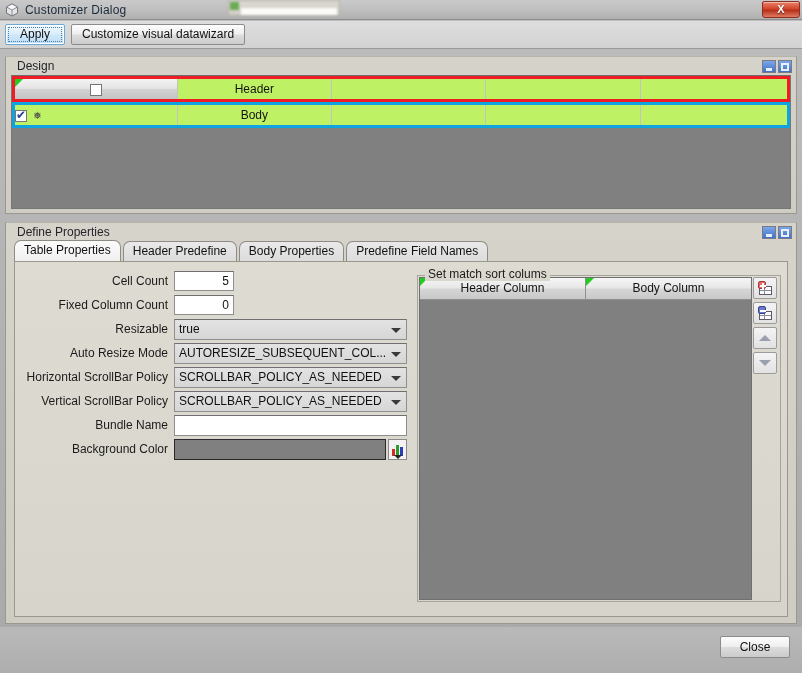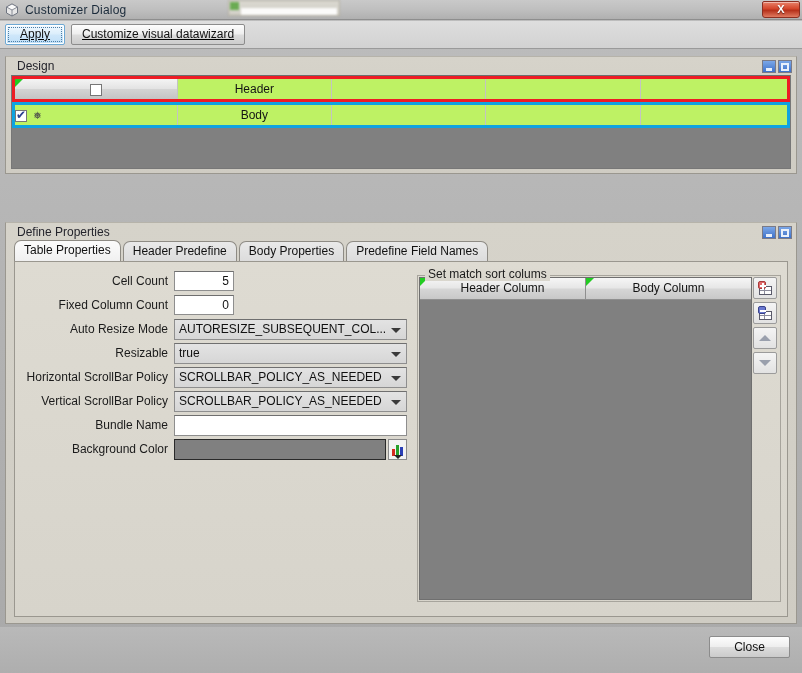--- a/index.html
+++ b/index.html
@@ -66,7 +66,6 @@
     background: linear-gradient(180deg,#dedede 0%,#d2d2d2 100%);
     display:flex; align-items:center; padding-left:5px; gap:6px;
     border-bottom:1px solid #9a9a9a;
-    text-decoration:underline;
   }
   .btn {
     font-family:"Liberation Sans", sans-serif; font-size:12px;

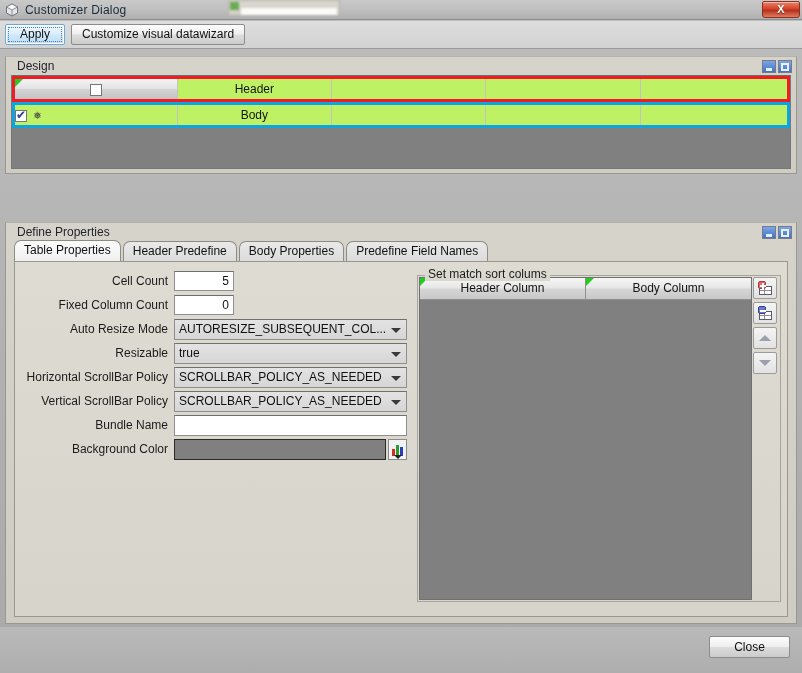--- a/index.html
+++ b/index.html
@@ -114,7 +114,7 @@
   .winbtn .max-g { width:8px; height:8px; border:2px solid #e9f0fb; }
 
   
-  #design-panel { left:5px; top:56px; width:792px; height:118px;padding-left:45px; }
+  #design-panel { left:5px; top:56px; width:792px; height:158px;padding-left:45px; }
   .design-body {
     position:absolute; left:5px; top:18px; right:5px; bottom:4px;
     background:#808080;

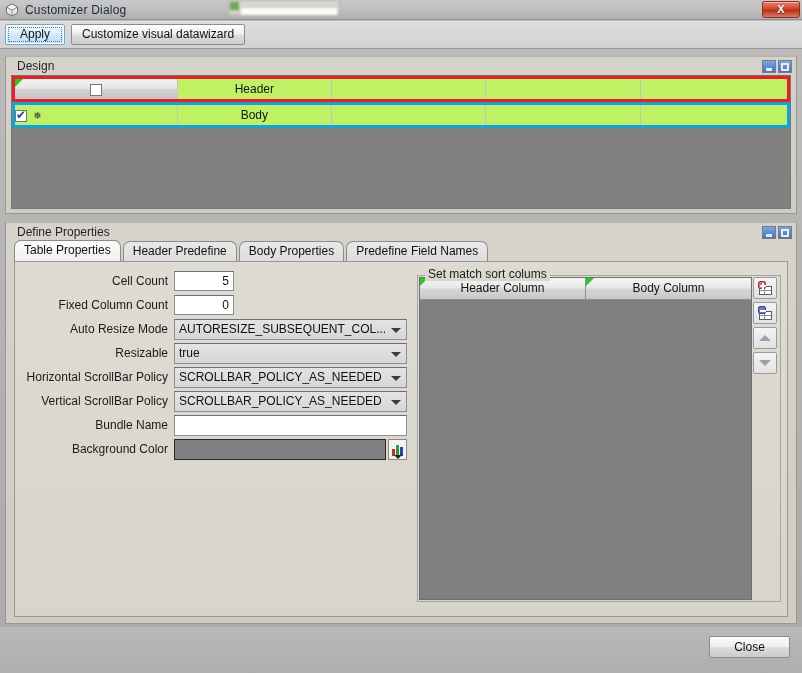--- a/index.html
+++ b/index.html
@@ -403,17 +403,17 @@
         </div>
 
         <div class="frow">
+          <div class="flabel">Resizable</div>
+          <div class="fcombo">
+            <span>true</span>
+            <span class="arrow"></span>
+          </div>
+        </div>
+
+        <div class="frow">
           <div class="flabel">Auto Resize Mode</div>
           <div class="fcombo">
             <span>AUTORESIZE_SUBSEQUENT_COL...</span>
-            <span class="arrow"></span>
-          </div>
-        </div>
-
-        <div class="frow">
-          <div class="flabel">Resizable</div>
-          <div class="fcombo">
-            <span>true</span>
             <span class="arrow"></span>
           </div>
         </div>

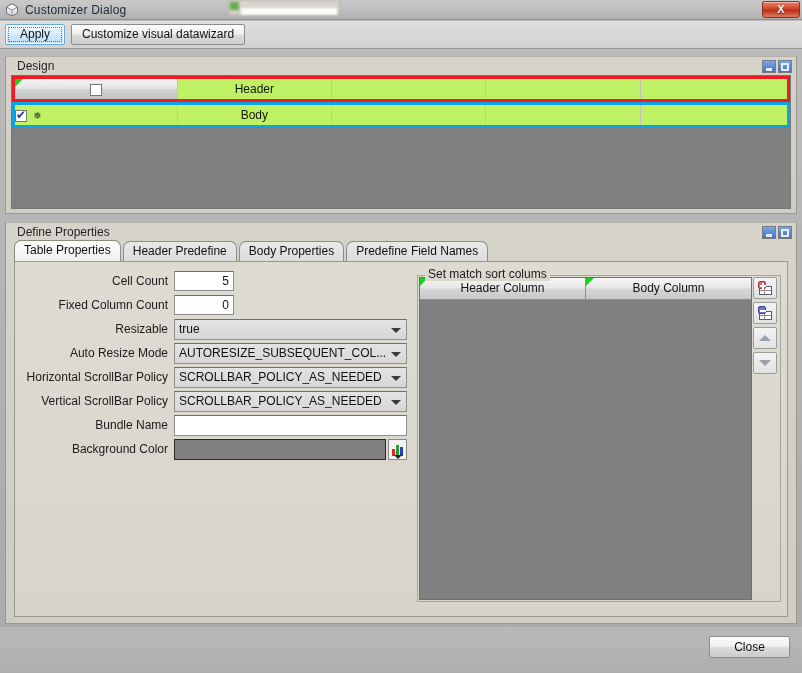--- a/index.html
+++ b/index.html
@@ -286,7 +286,7 @@
   }
   .close-action {
     position:absolute; right:12px; top:9px;
-    width:81px; height:22px;
+    width:70px; height:22px;
     background: linear-gradient(180deg,#fdfdfd 0%,#eeeeee 48%,#dcdcdc 52%,#cbcbcb 100%);
     border:1px solid #8c8c8c; border-radius:2px;
     font-size:12px; color:#111; cursor:pointer;

